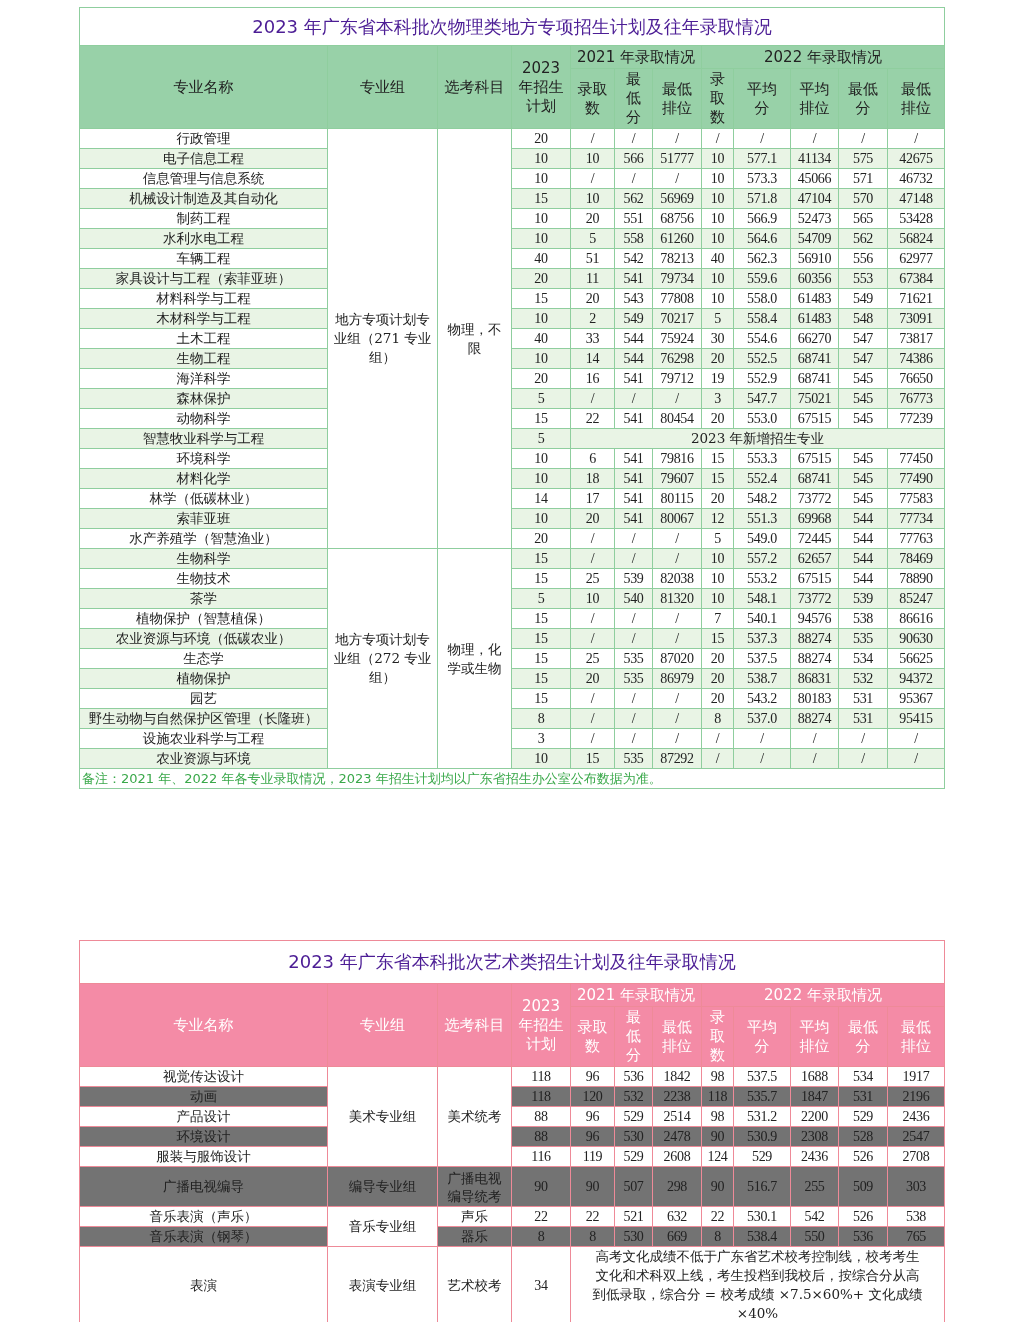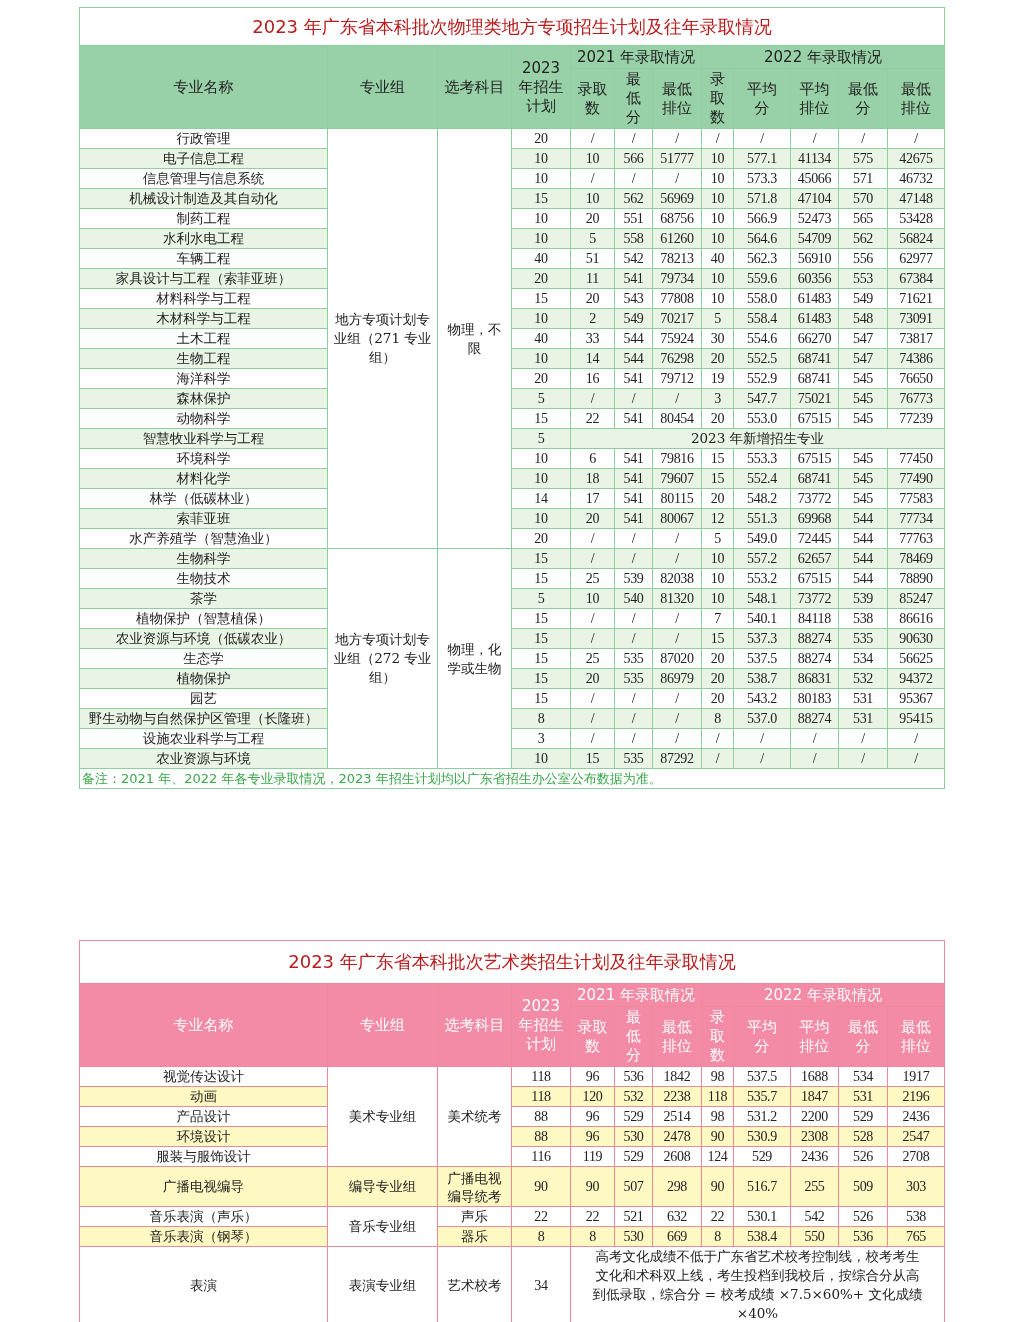--- a/index.html
+++ b/index.html
@@ -8,7 +8,7 @@
   .tbl td { padding:0; text-align:center; vertical-align:middle; overflow:hidden; white-space:nowrap; }
   .green td { border:1px solid #8fce9e; }
   .pink td { border:1px solid #ee8a98; }
-  .title { font-family:"DejaVu Sans", sans-serif; font-size:18px; height:37px; background:#fff; color:#b91c1c; }
+  .title { font-family:"DejaVu Sans", sans-serif; font-size:18px; height:37px; background:#fff; color:#4c1d95; }
   .hdr { font-family:"DejaVu Sans", sans-serif; font-size:15px; line-height:19px; white-space:normal !important; color:#222; }
   .green .hdr { background:#98d1a8; }
   .pink .hdr { background:#f48ba6; color:#fff; }

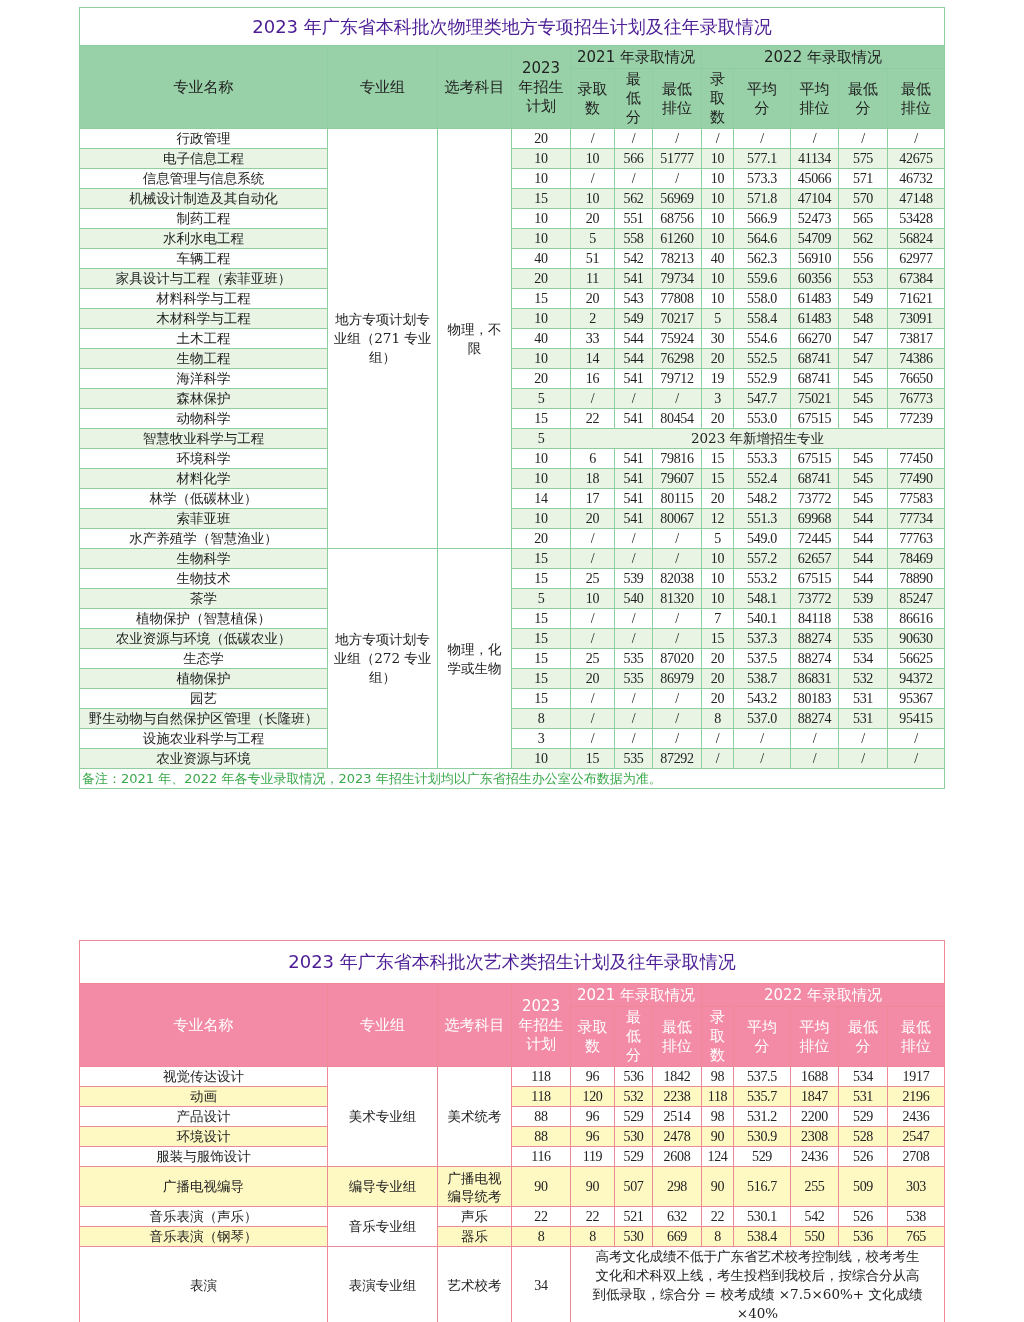--- a/index.html
+++ b/index.html
@@ -357,7 +357,7 @@
         <td class="c num">/</td>
         <td class="c num">7</td>
         <td class="c num">540.1</td>
-        <td class="c num">84118</td>
+        <td class="c num">94576</td>
         <td class="c num">538</td>
         <td class="c num">86616</td>
       </tr>

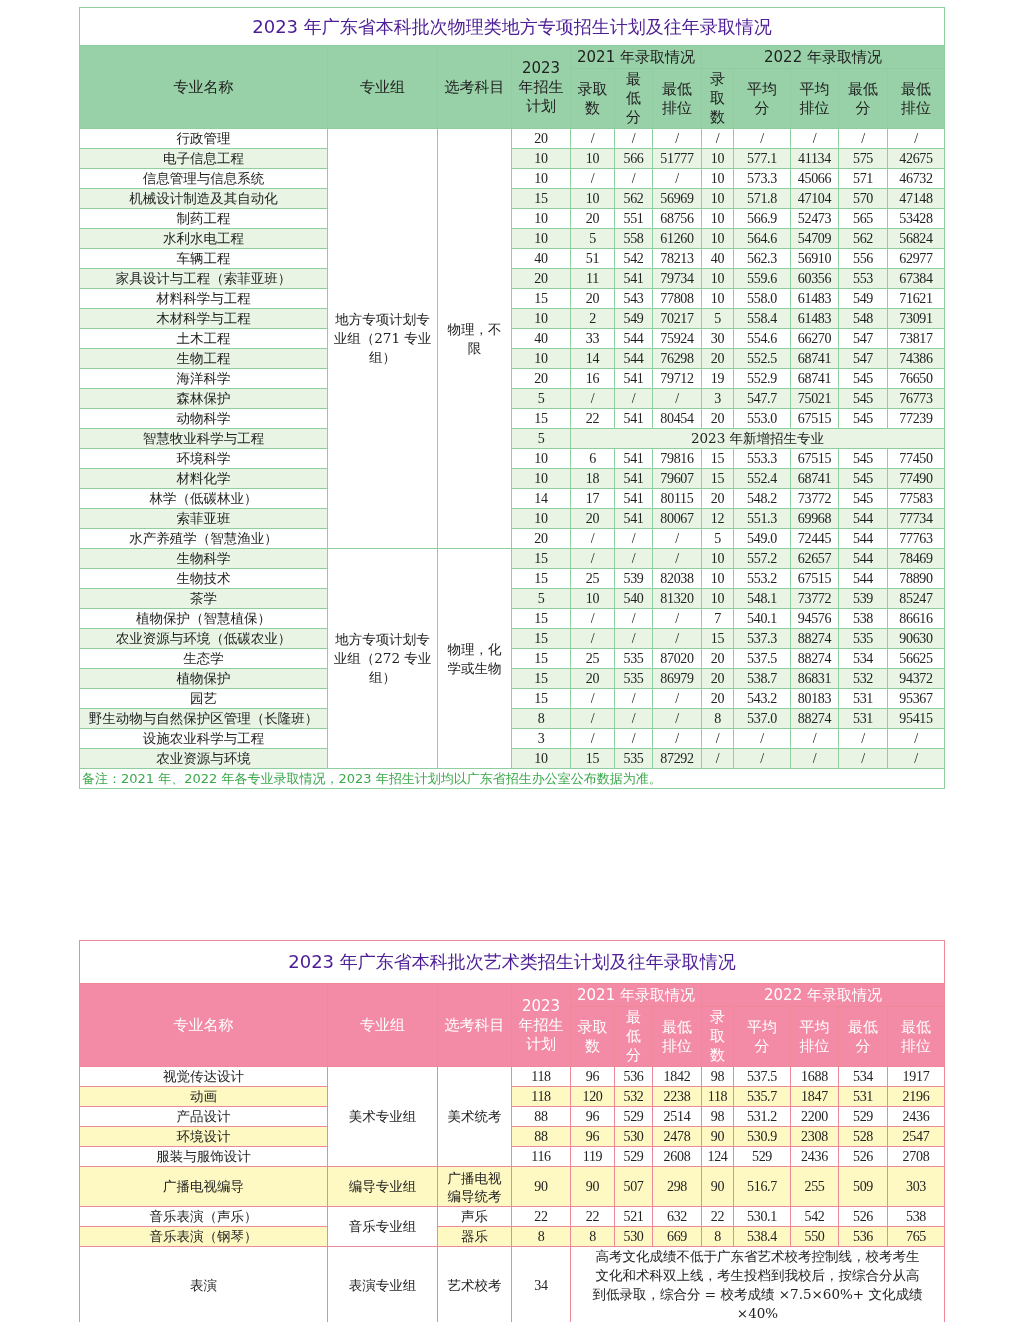--- a/index.html
+++ b/index.html
@@ -15,7 +15,7 @@
   .row td { font-size:13.5px; height:19px; line-height:19px; }
   .row td.num { font-family:"Liberation Serif", serif; font-size:14px; letter-spacing:-0.3px; }
   .green .alt td.c { background:#e9f4e5; }
-  .pink .alt td.c { background:#fef9c3; }
+  .pink .alt td.c { background:#737373; }
   .merged { white-space:normal !important; line-height:19px; font-size:13.5px; background:#fff !important; }
   .note { text-align:left !important; font-family:"DejaVu Sans", sans-serif; font-size:13px; height:19px; padding-left:2px !important; }
   .green .note { color:#3aa84a; background:#fff; }

